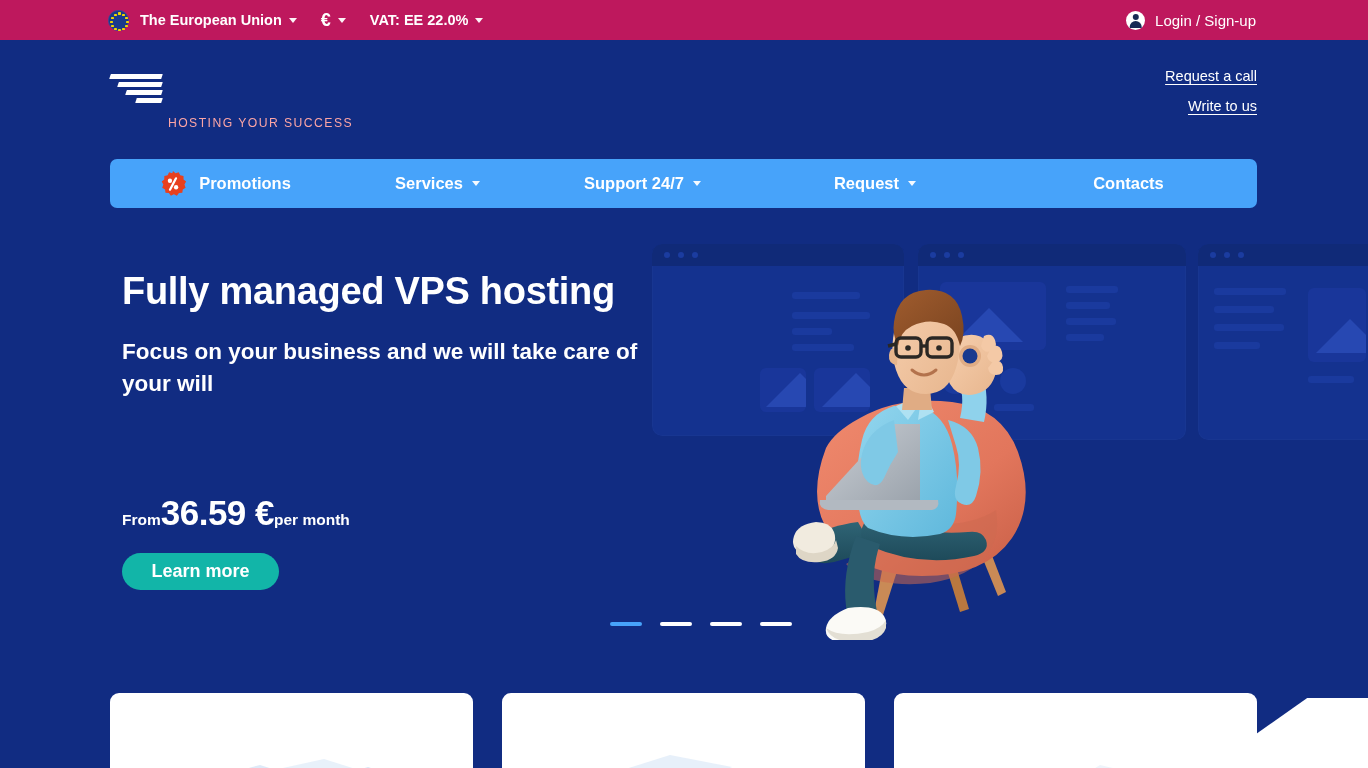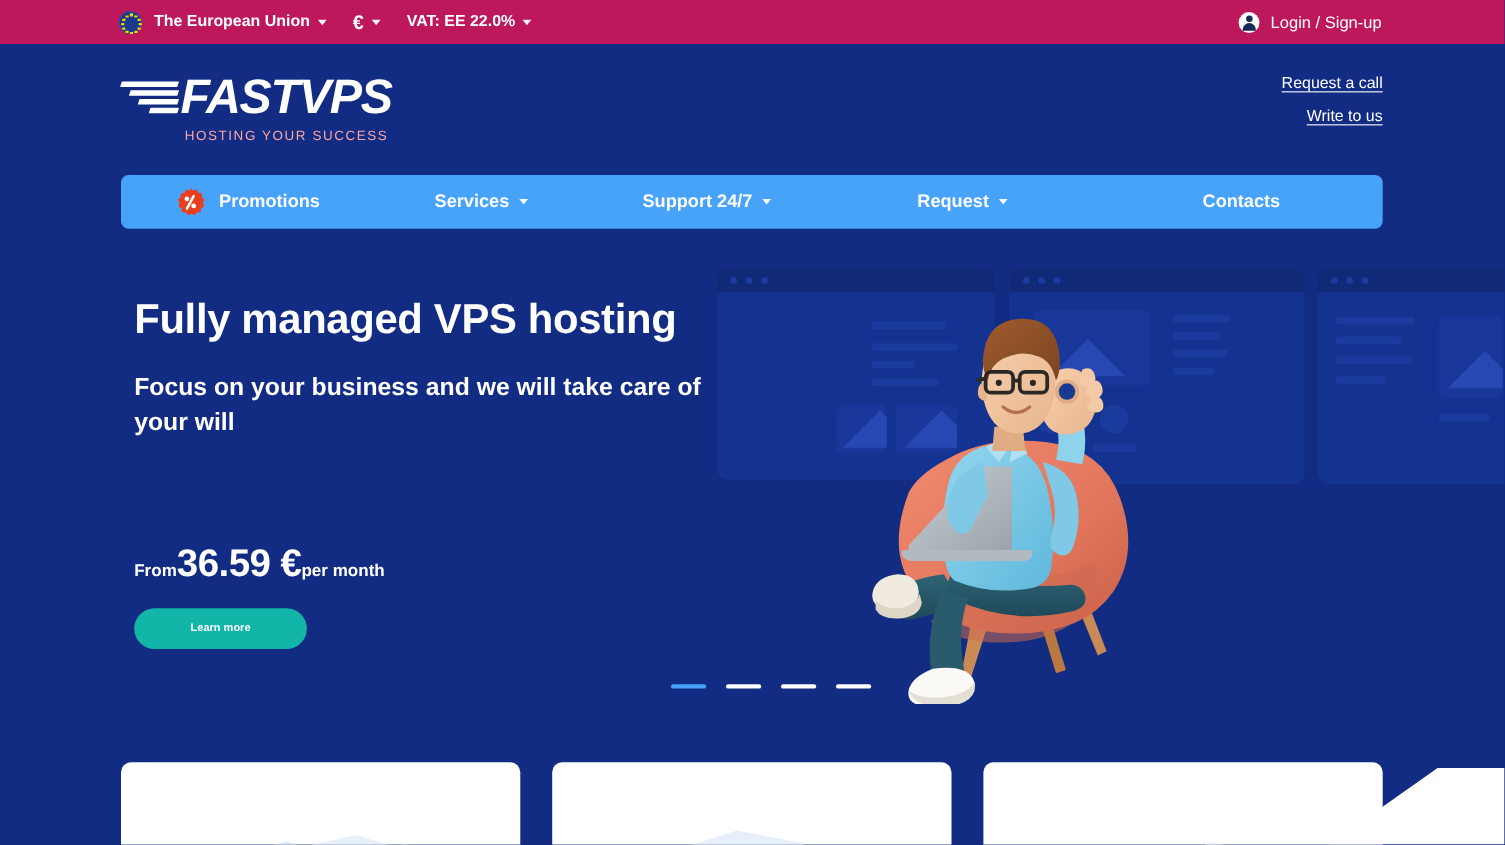--- a/index.html
+++ b/index.html
@@ -216,7 +216,6 @@
             <span></span>
             <span></span>
         </span>
-        <span class="logo-word">FASTVPS</span>
       </div>
       <div class="logo-tag">HOSTING YOUR SUCCESS</div>
     </div>

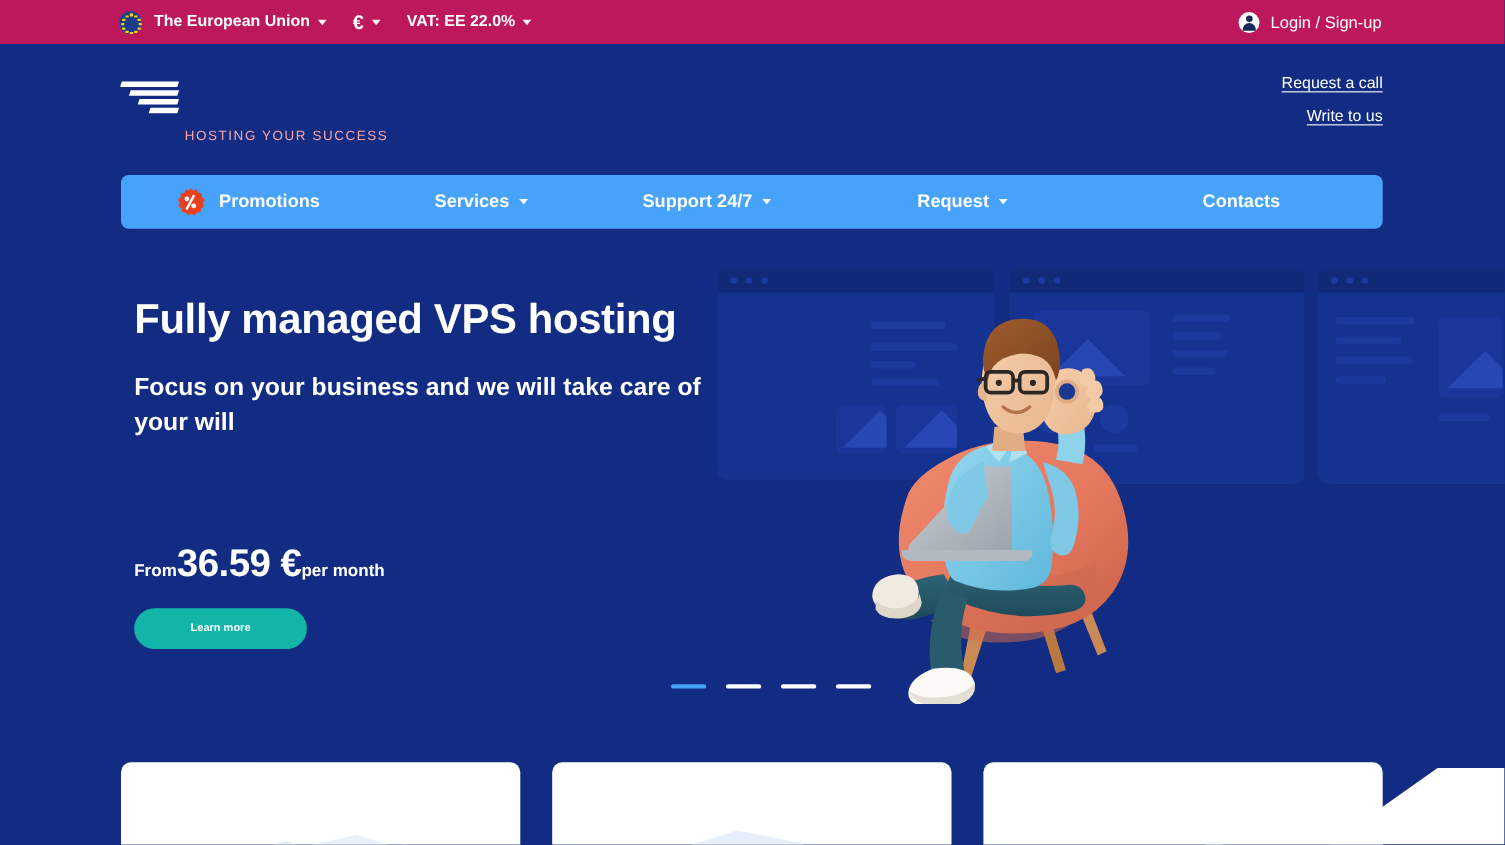--- a/index.html
+++ b/index.html
@@ -115,7 +115,7 @@
     position: absolute; left: 110px; top: 345px;
     width: 157px; height: 37px; border-radius: 19px;
     background: #12B5A8; border: none; cursor: pointer;
-    color: #ffffff; font-size: 10px; font-weight: 700;
+    color: #ffffff; font-size: 18px; font-weight: 700;
     font-family: "Liberation Sans", sans-serif;
     display: flex; align-items: center; justify-content: center;
   }

